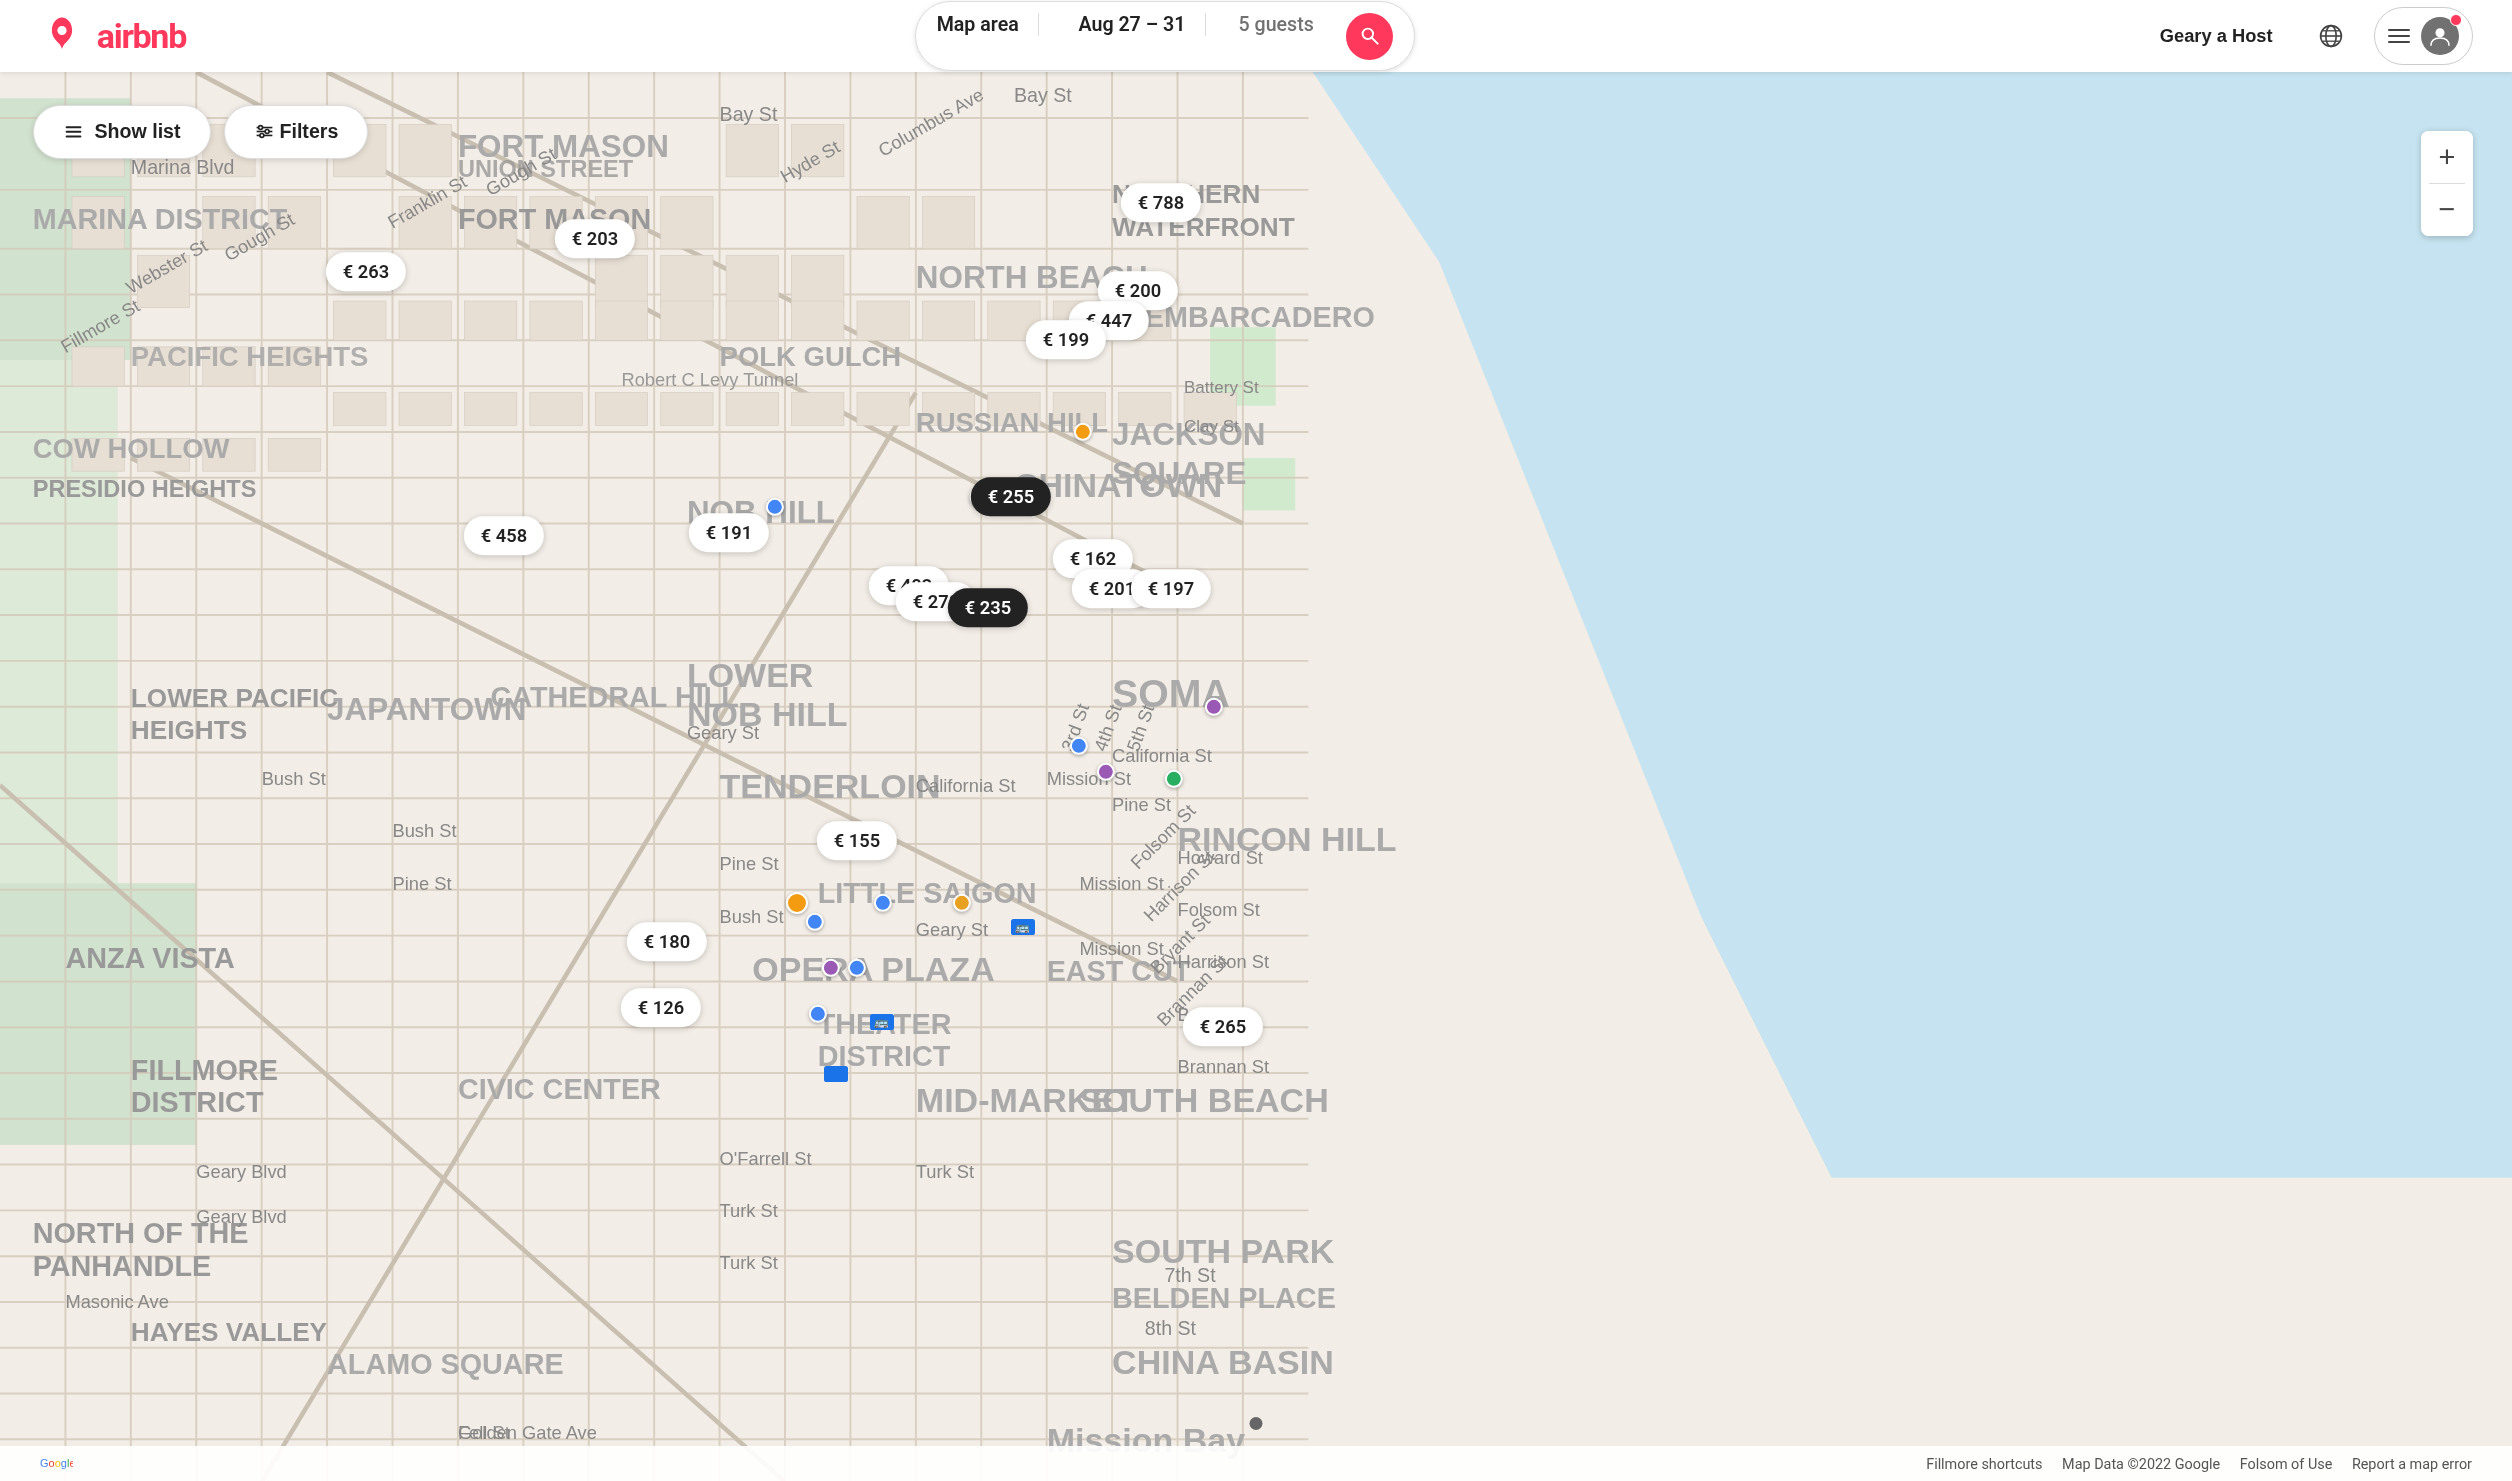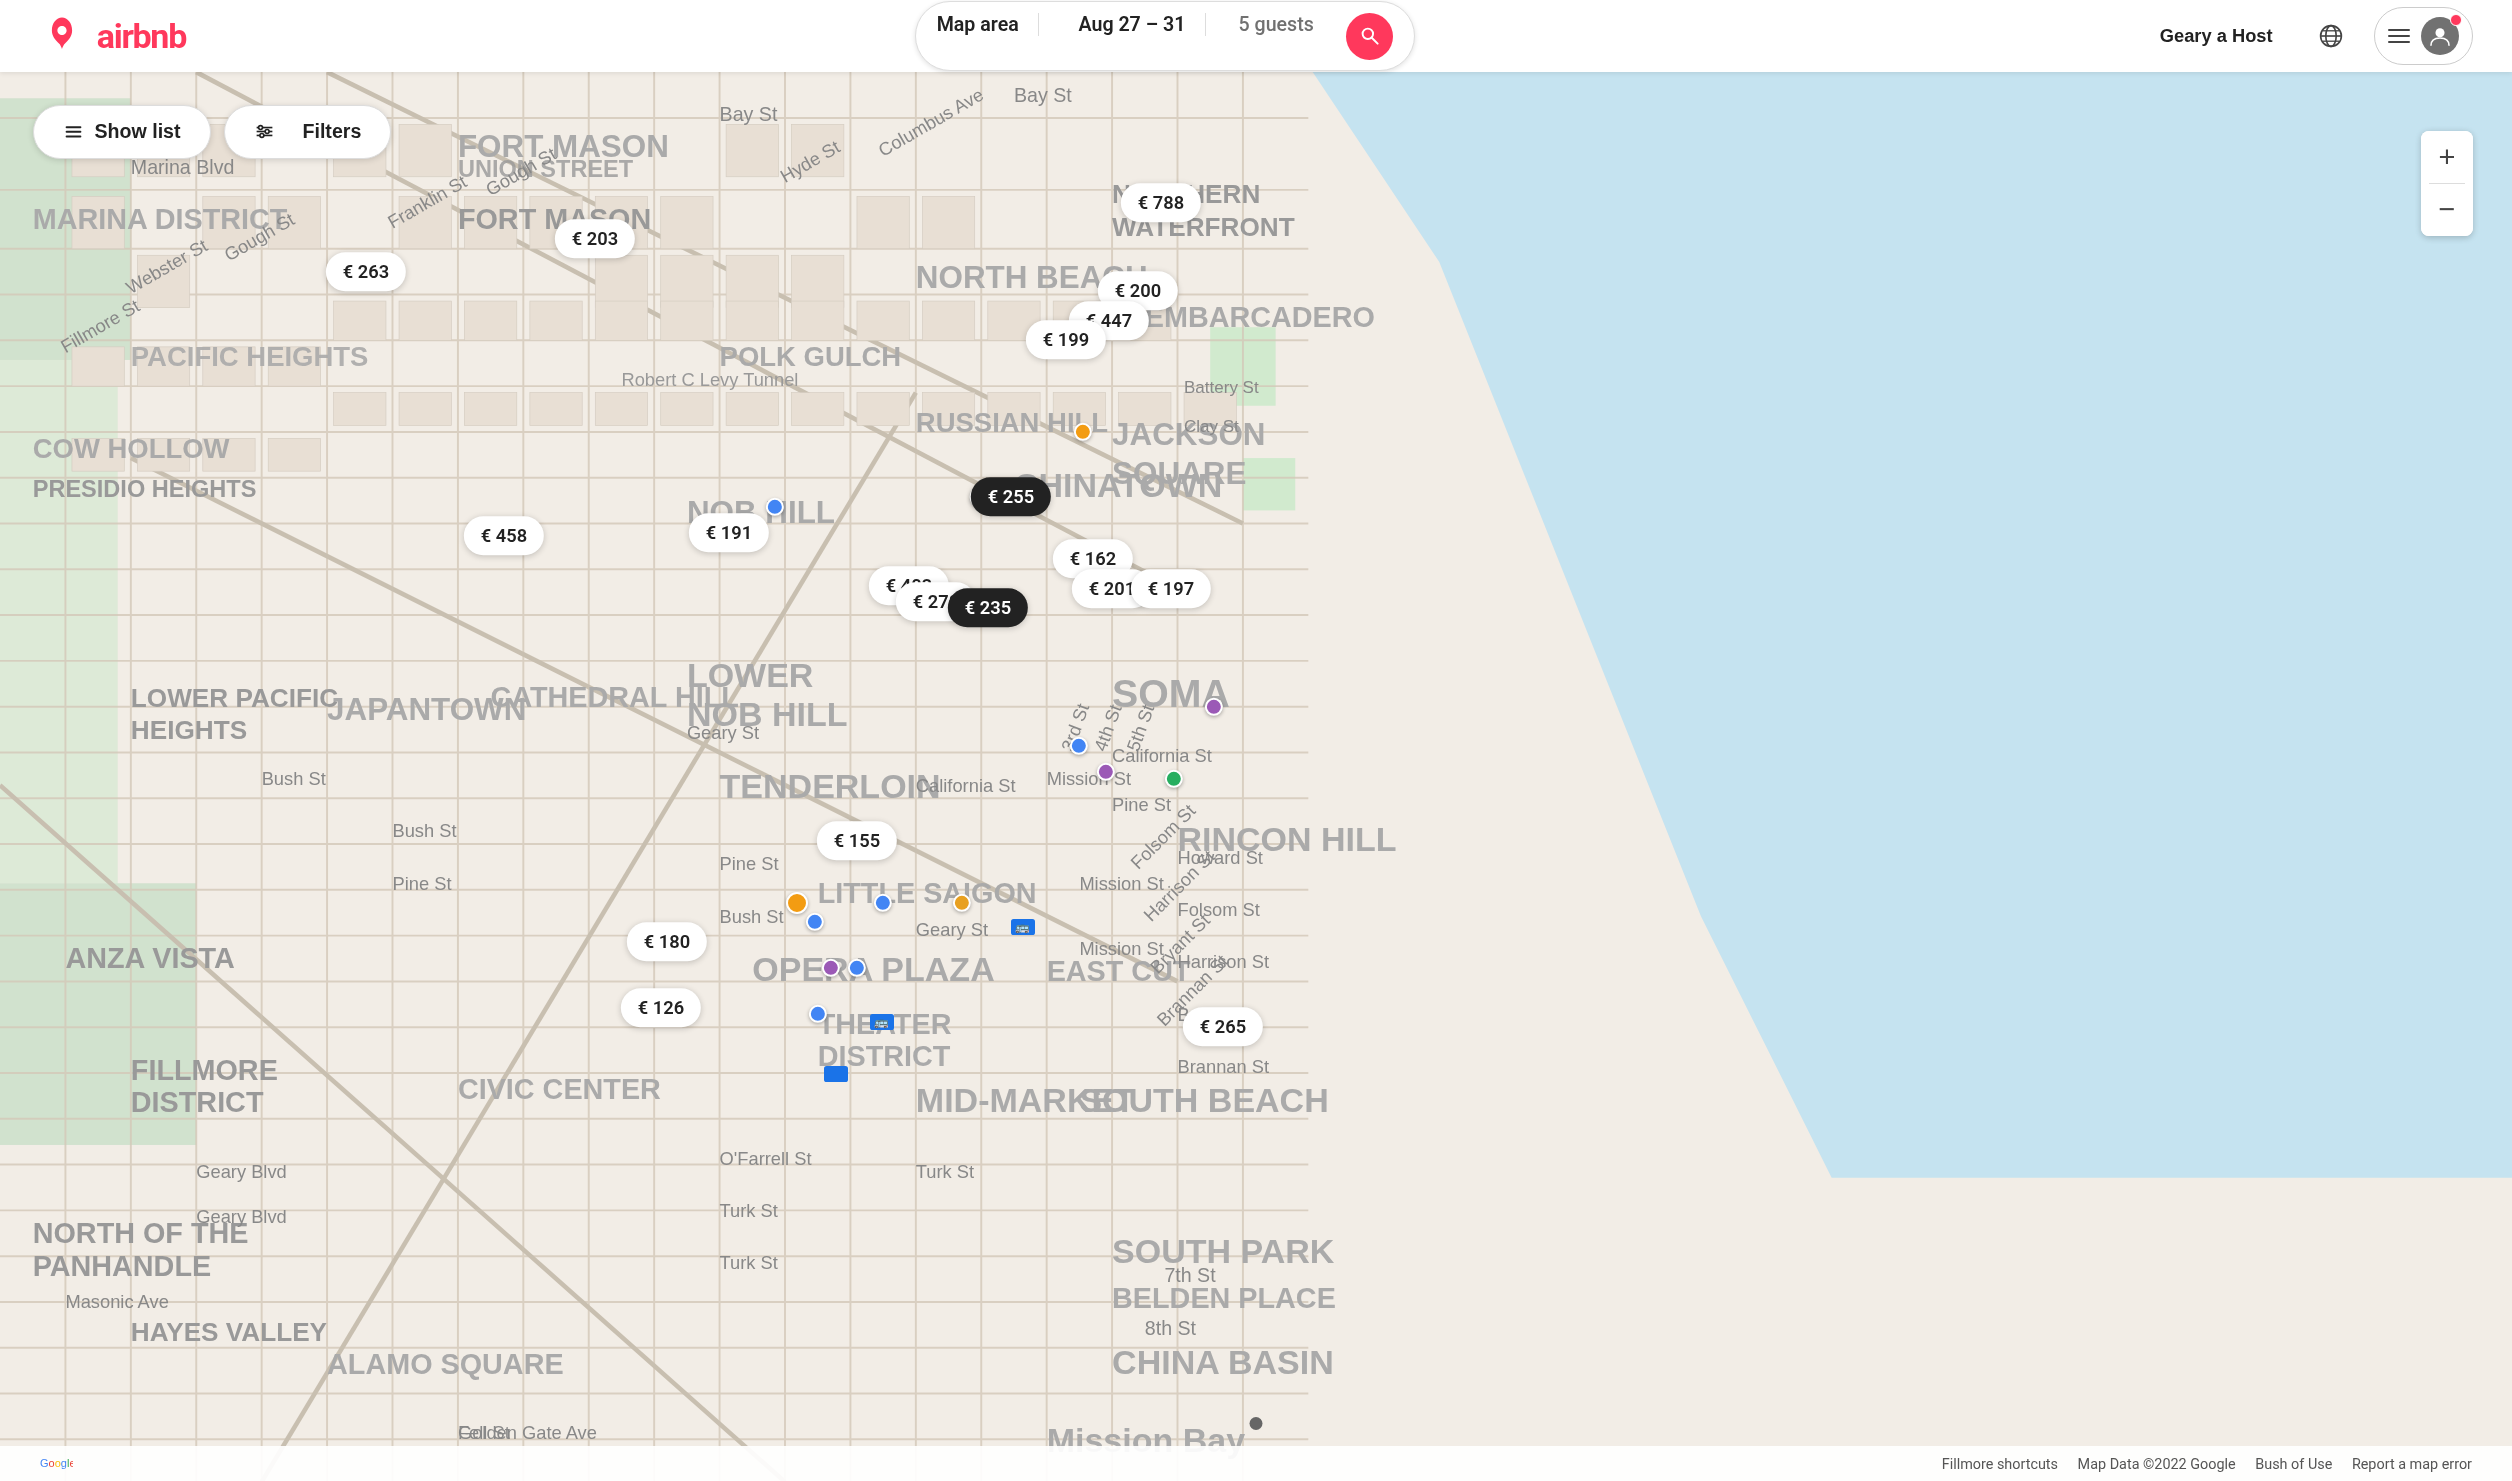--- a/index.html
+++ b/index.html
@@ -649,7 +649,7 @@
     <span>Show list</span>
   </button>
 
-  <button id="filters-btn" style="background:white;border:1px solid #ddd;border-radius:39px;padding:14.4px 29px;display:flex;gap:28px;font-size:19.6px;font-weight:600;color:#222;cursor:pointer;box-shadow:0 1.3px 6.5px rgba(0,0,0,0.15);">
+  <button id="filters-btn" style="background:white;border:1px solid #ddd;border-radius:39px;padding:14.4px 29px;display:flex;gap:5px;font-size:19.6px;font-weight:600;color:#222;cursor:pointer;box-shadow:0 1.3px 6.5px rgba(0,0,0,0.15);">
     <svg width="21" height="21" viewBox="0 0 32 32" fill="none">
       <line x1="4" y1="10" x2="28" y2="10" stroke="#222" stroke-width="2.5"></line>
       <line x1="4" y1="16" x2="28" y2="16" stroke="#222" stroke-width="2.5"></line>

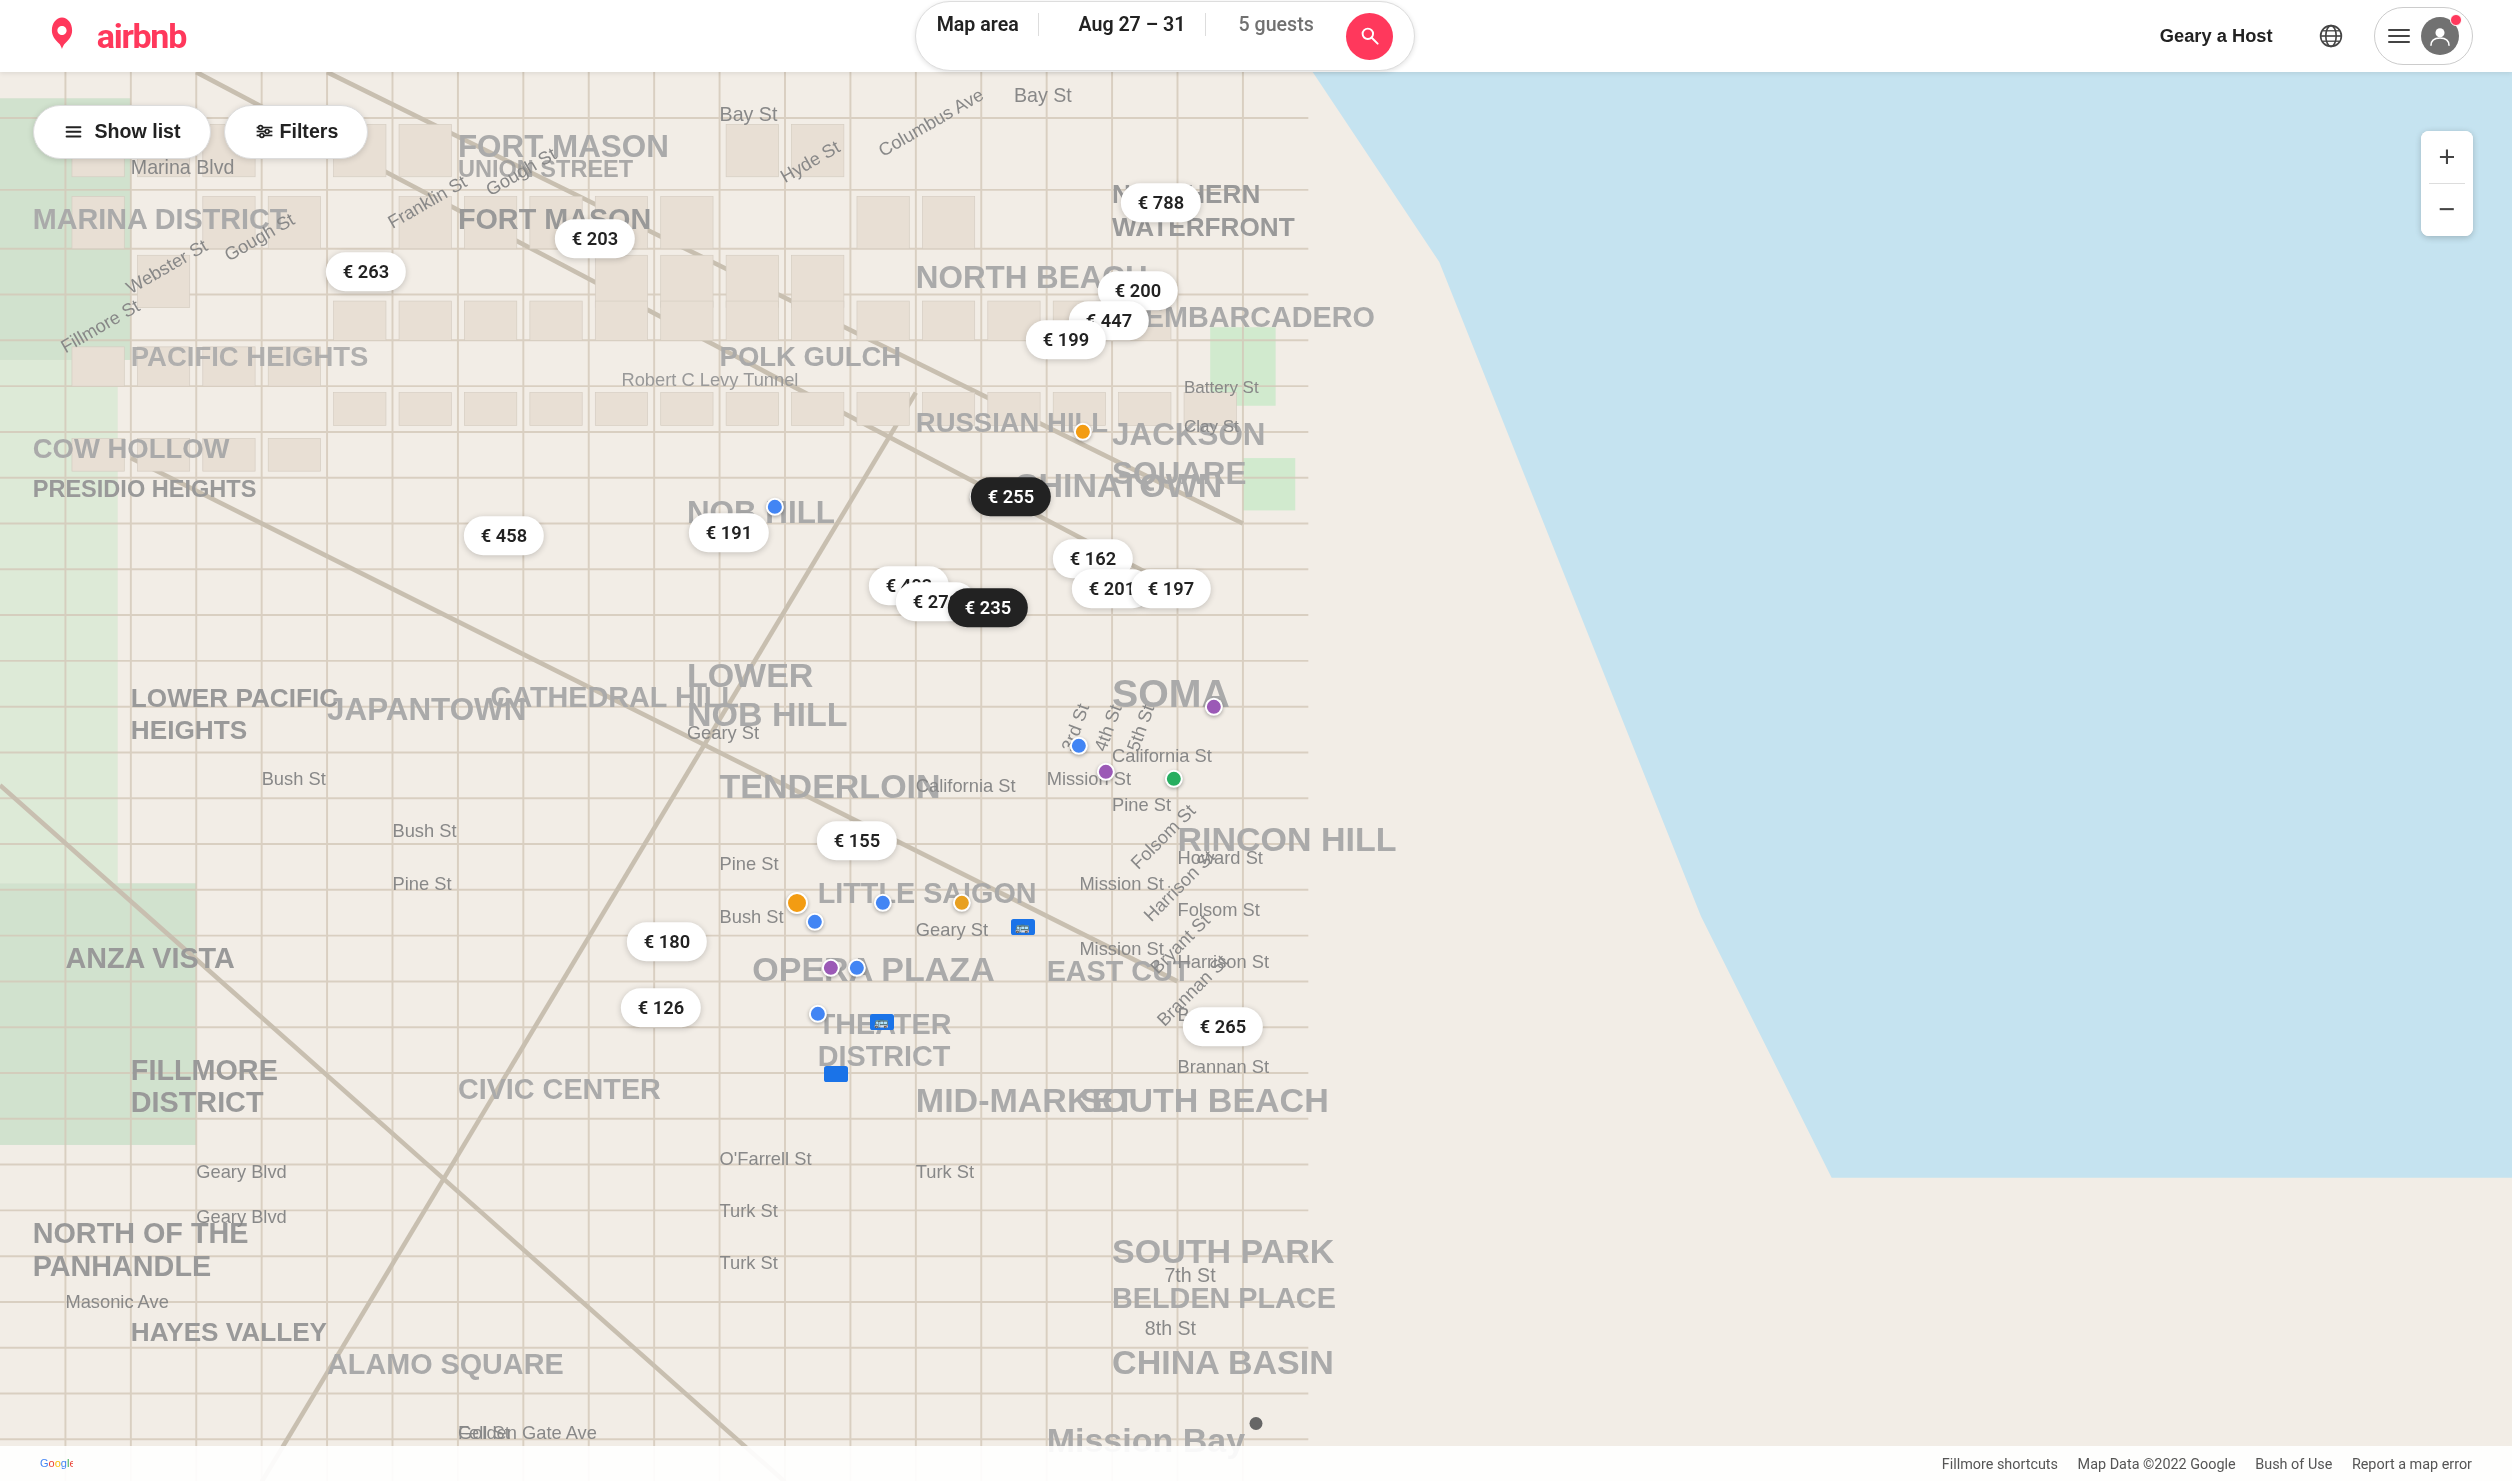--- a/index.html
+++ b/index.html
@@ -727,7 +727,7 @@
   <div id="footer-links" style="display:flex;gap:19.6px;">
     <a href="#" style="color:#555;text-decoration:none;font-size:14.4px;">Fillmore shortcuts</a>
     <a href="#" style="color:#555;text-decoration:none;font-size:14.4px;">Map Data ©2022 Google</a>
-    <a href="#" style="color:#555;text-decoration:none;font-size:14.4px;">Bush of Use</a>
+    <a href="#" style="color:#555;text-decoration:none;font-size:14.4px;">Folsom of Use</a>
     <a href="#" style="color:#555;text-decoration:none;font-size:14.4px;">Report a map error</a>
   </div>
 </div>

